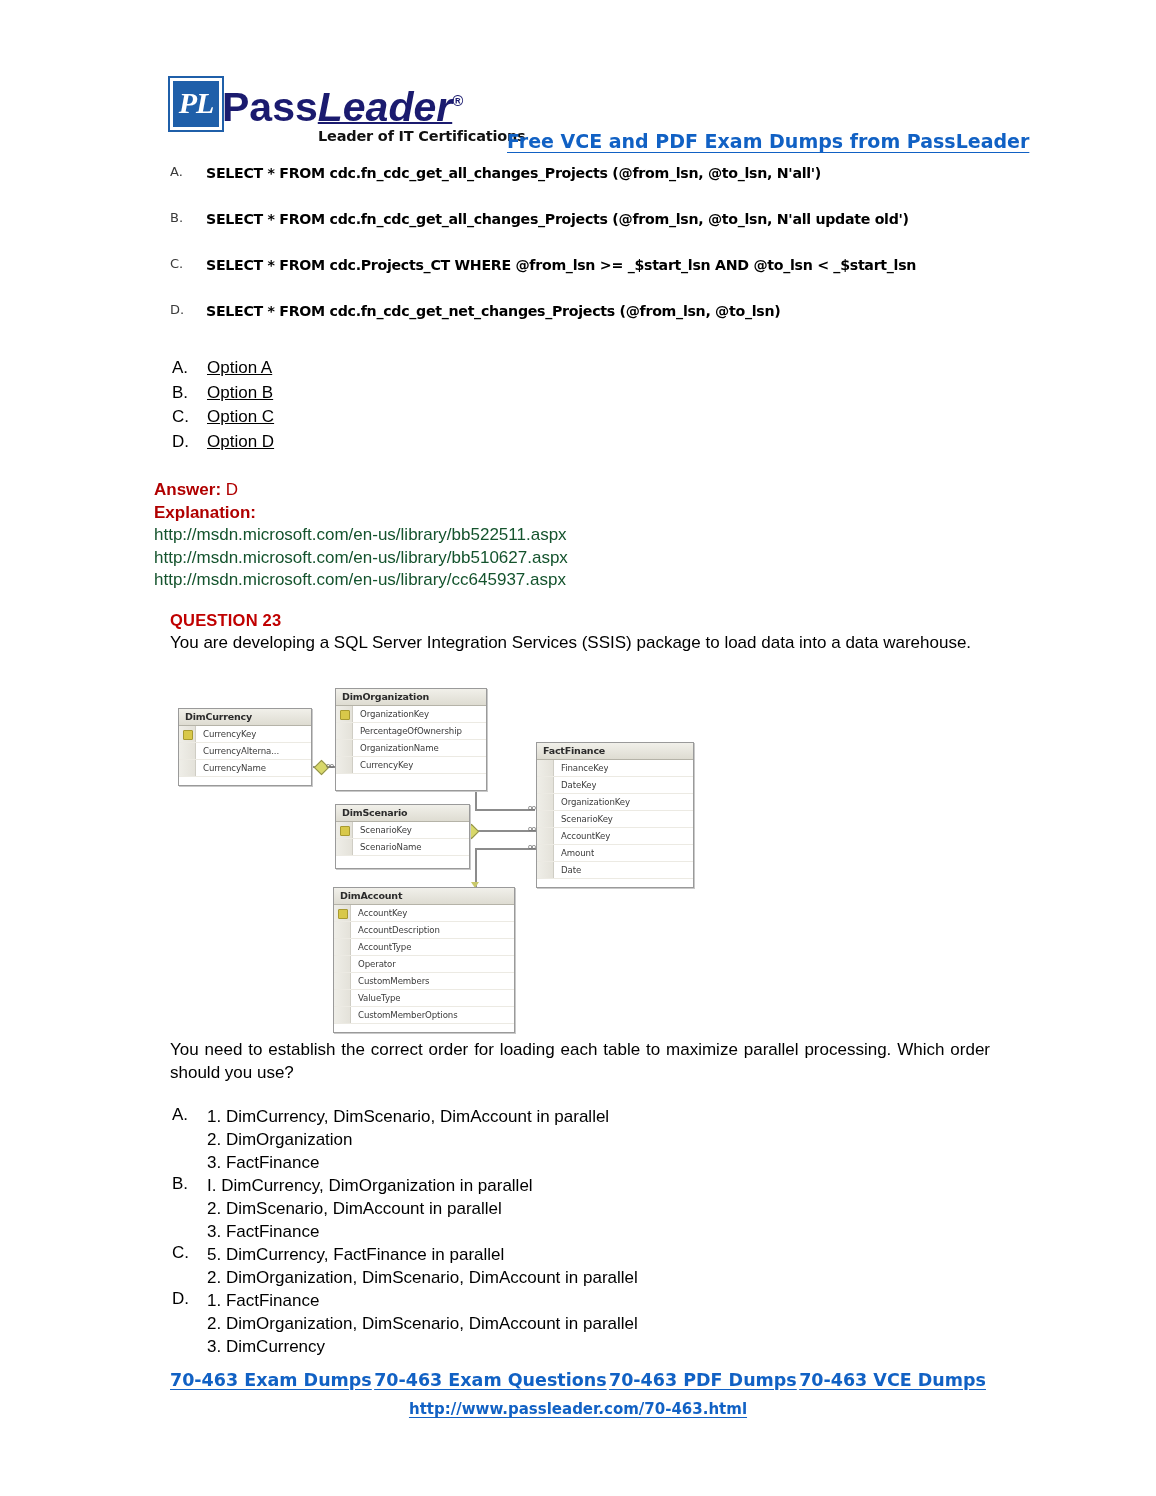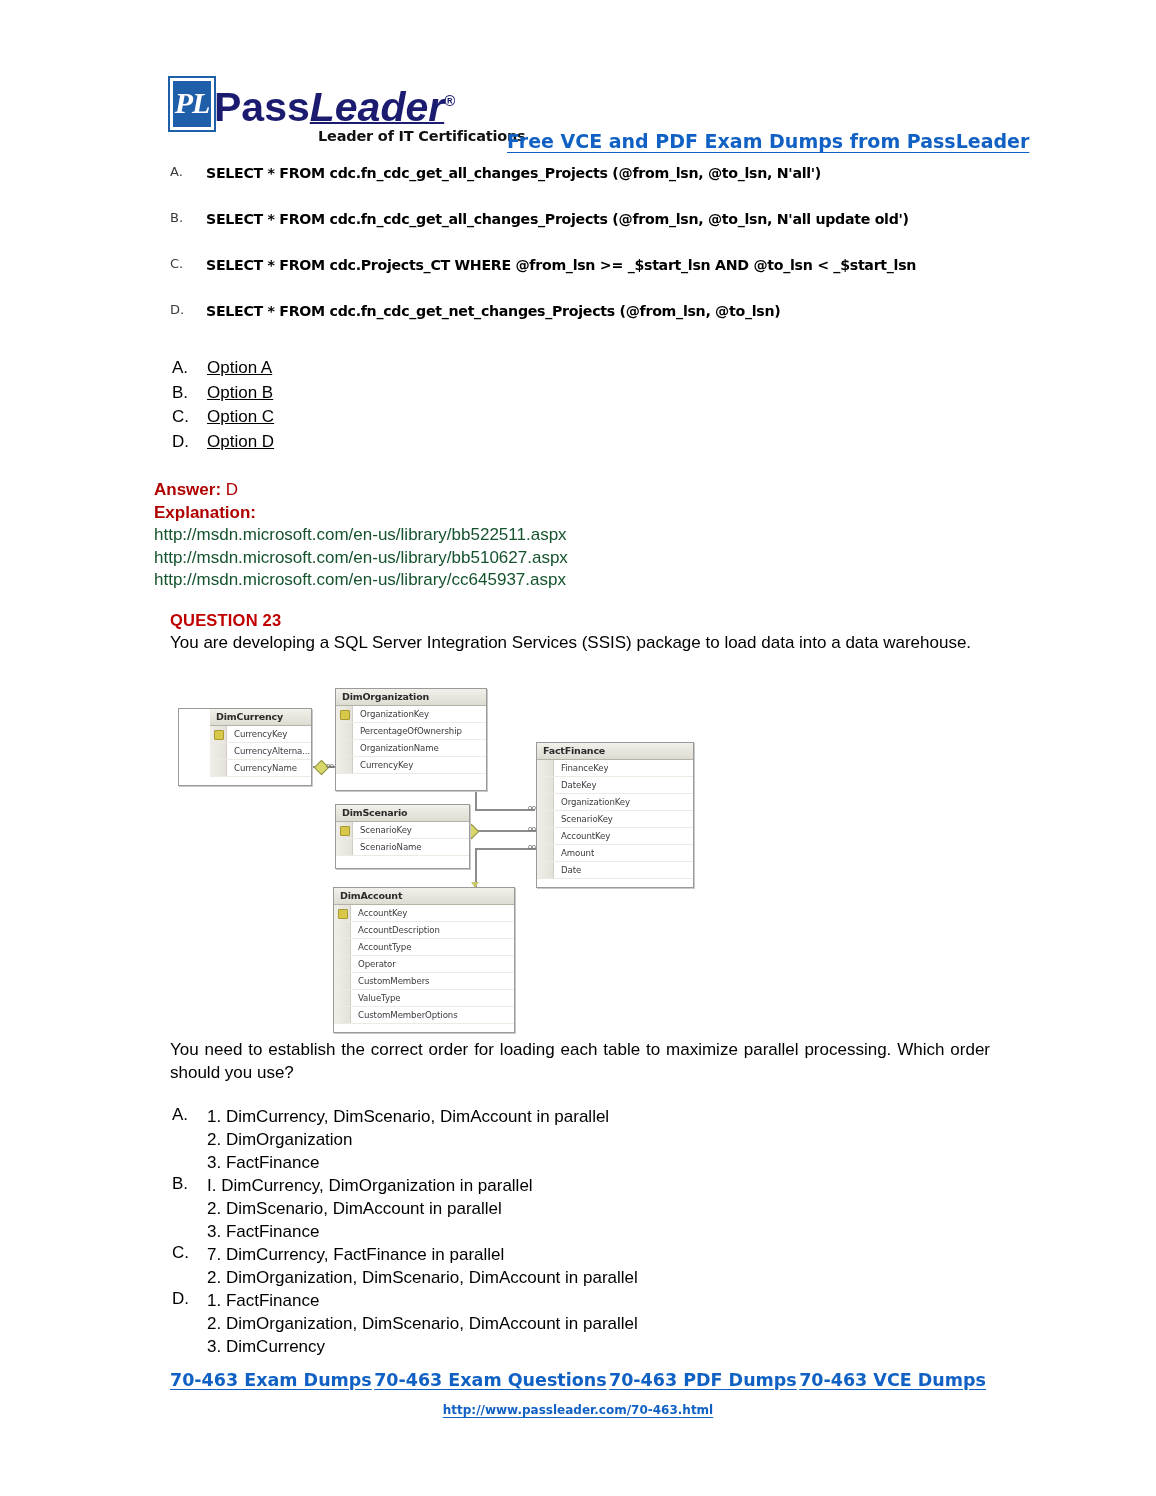--- a/index.html
+++ b/index.html
@@ -39,7 +39,7 @@
     align-items: flex-start;
   }
   .logo-mark {
-    width: 44px;
+    width: 52px;
     height: 52px;
     background: #1f5fa9;
     border: 3px solid #ffffff;

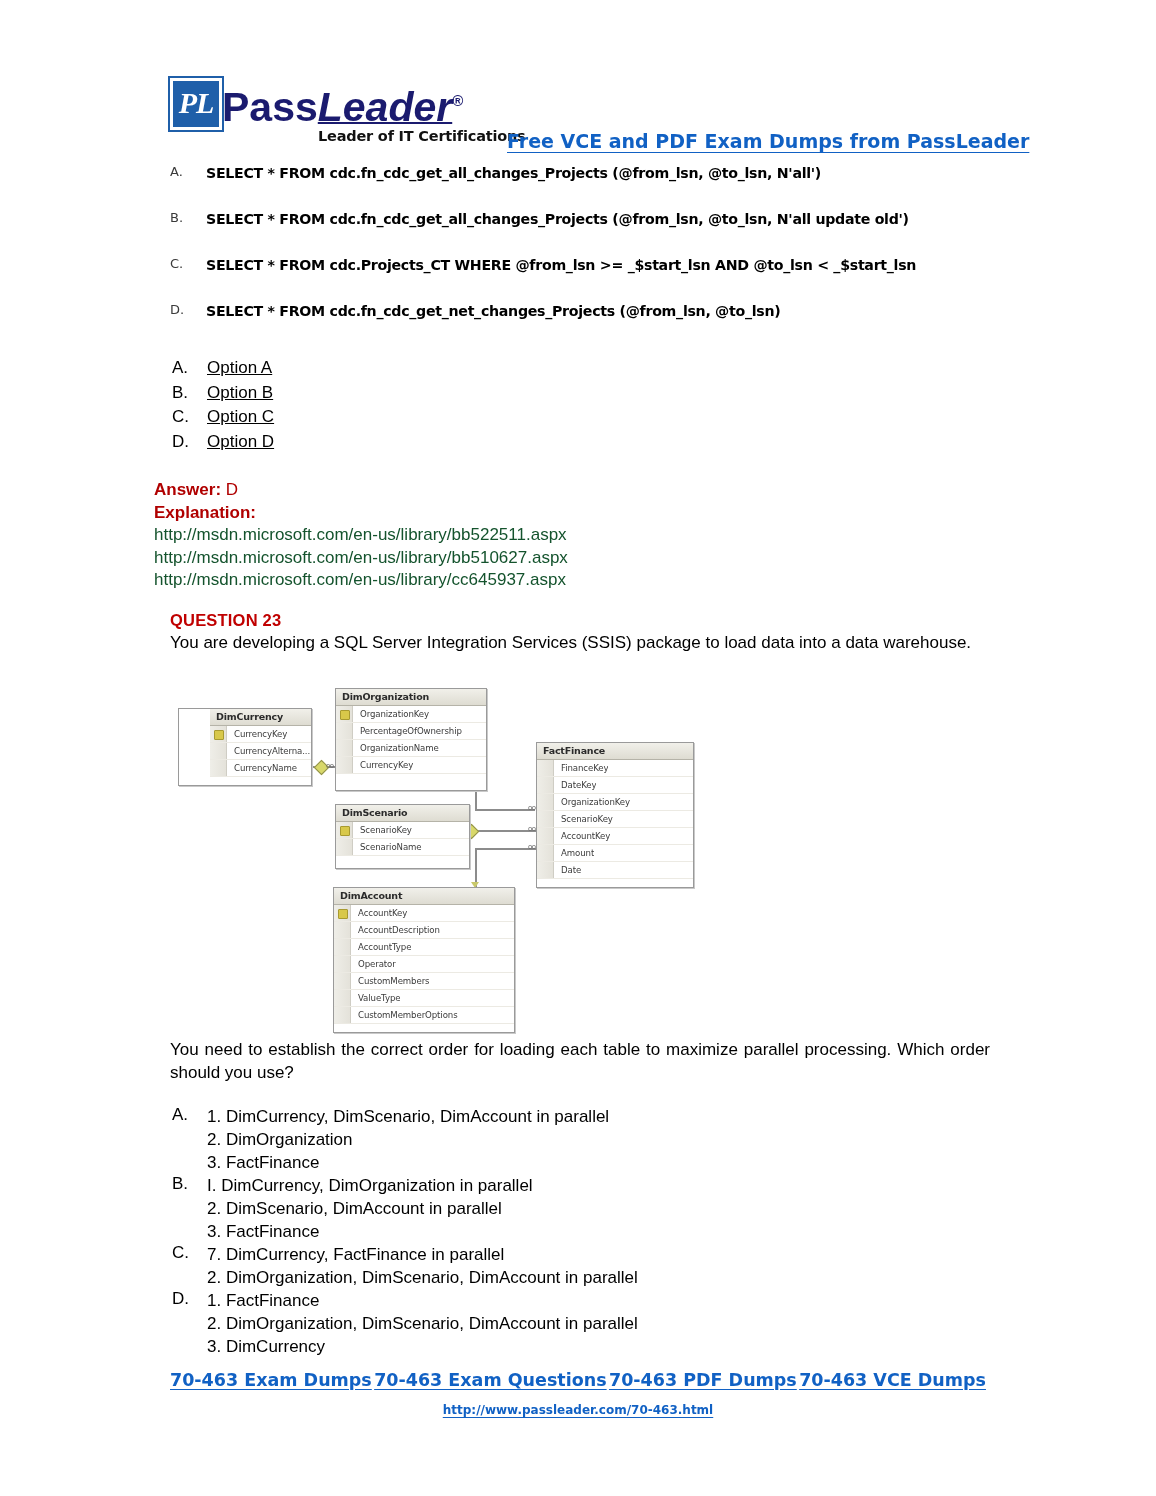--- a/index.html
+++ b/index.html
@@ -467,7 +467,7 @@
     <div class="rel-arrow" style="left:301px; top:204px;"></div>
     <div class="rel-inf" style="left:358px; top:165px;">oo</div>
 
-    <div class="er-table" style="left:8px; top:30px; width:134px; height:78px;padding-left:31px;">
+    <div class="er-table" style="left:8px; top:30px; width:134px; height:78px;">
       <div class="er-title">DimCurrency</div>
       <div class="er-fields">
         <div class="er-field">

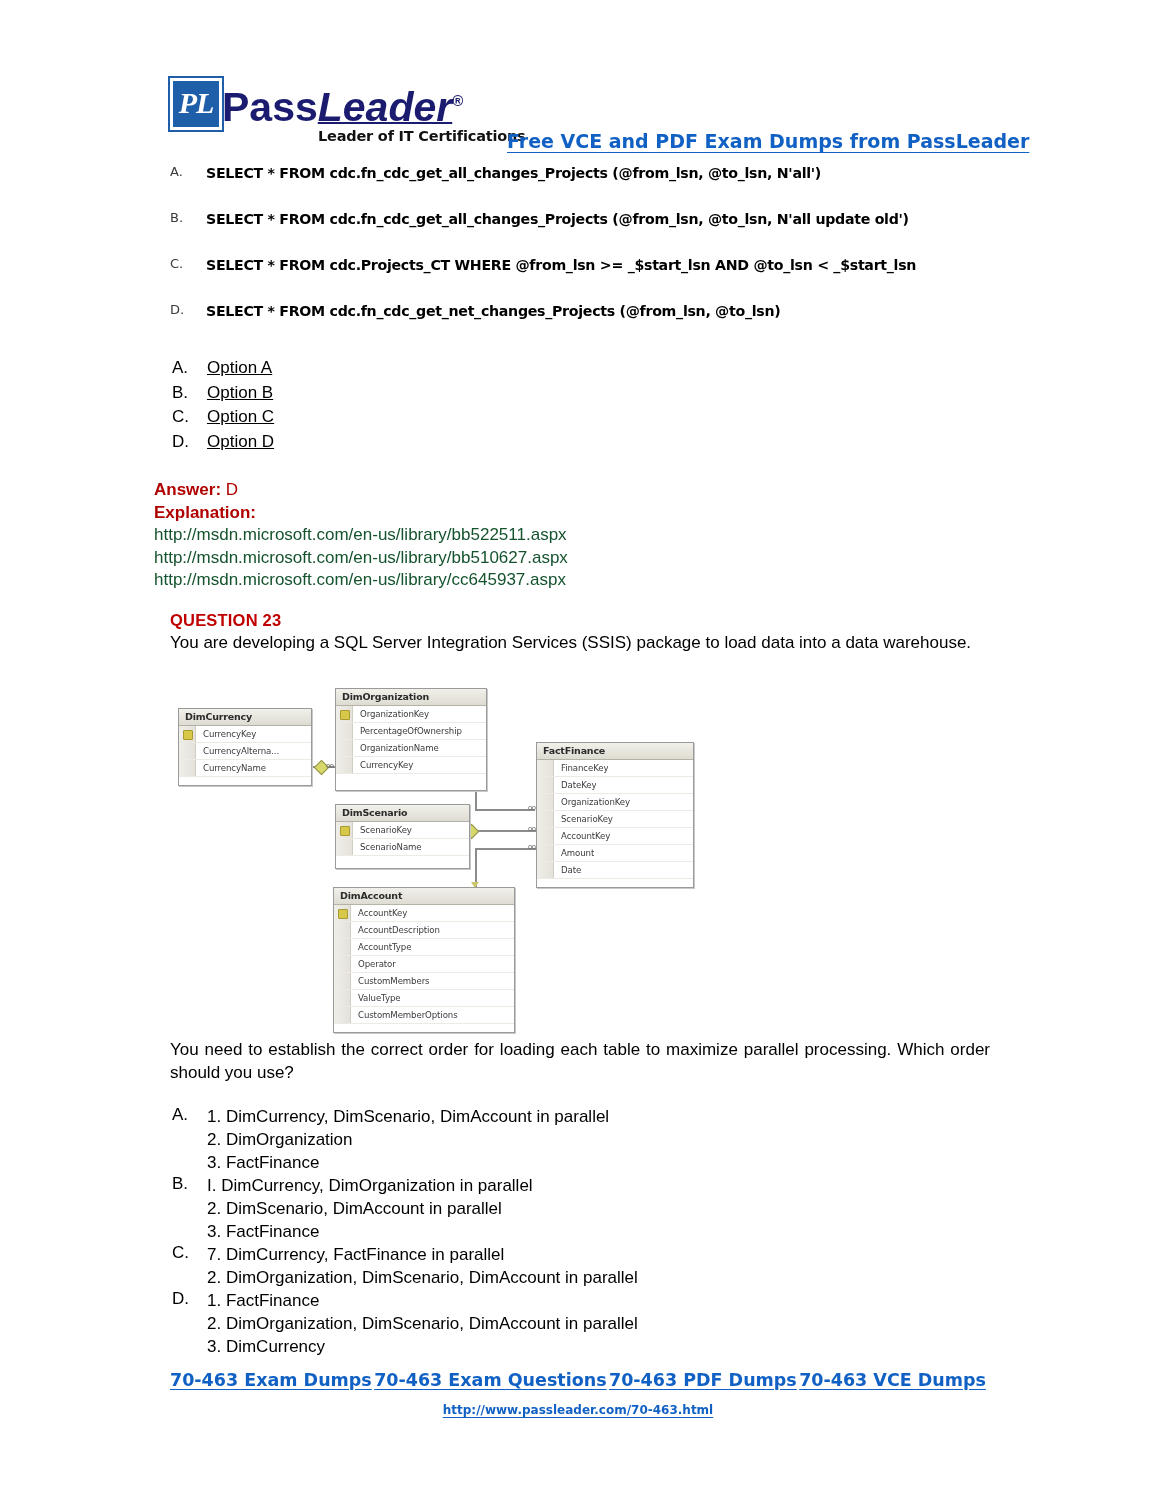--- a/index.html
+++ b/index.html
@@ -623,7 +623,7 @@
     <div class="choice">
       <span class="cl">C.</span>
       <div class="clines">
-        <div class="cline">7. DimCurrency, FactFinance in parallel</div>
+        <div class="cline">5. DimCurrency, FactFinance in parallel</div>
         <div class="cline">2. DimOrganization, DimScenario, DimAccount in parallel</div>
       </div>
     </div>

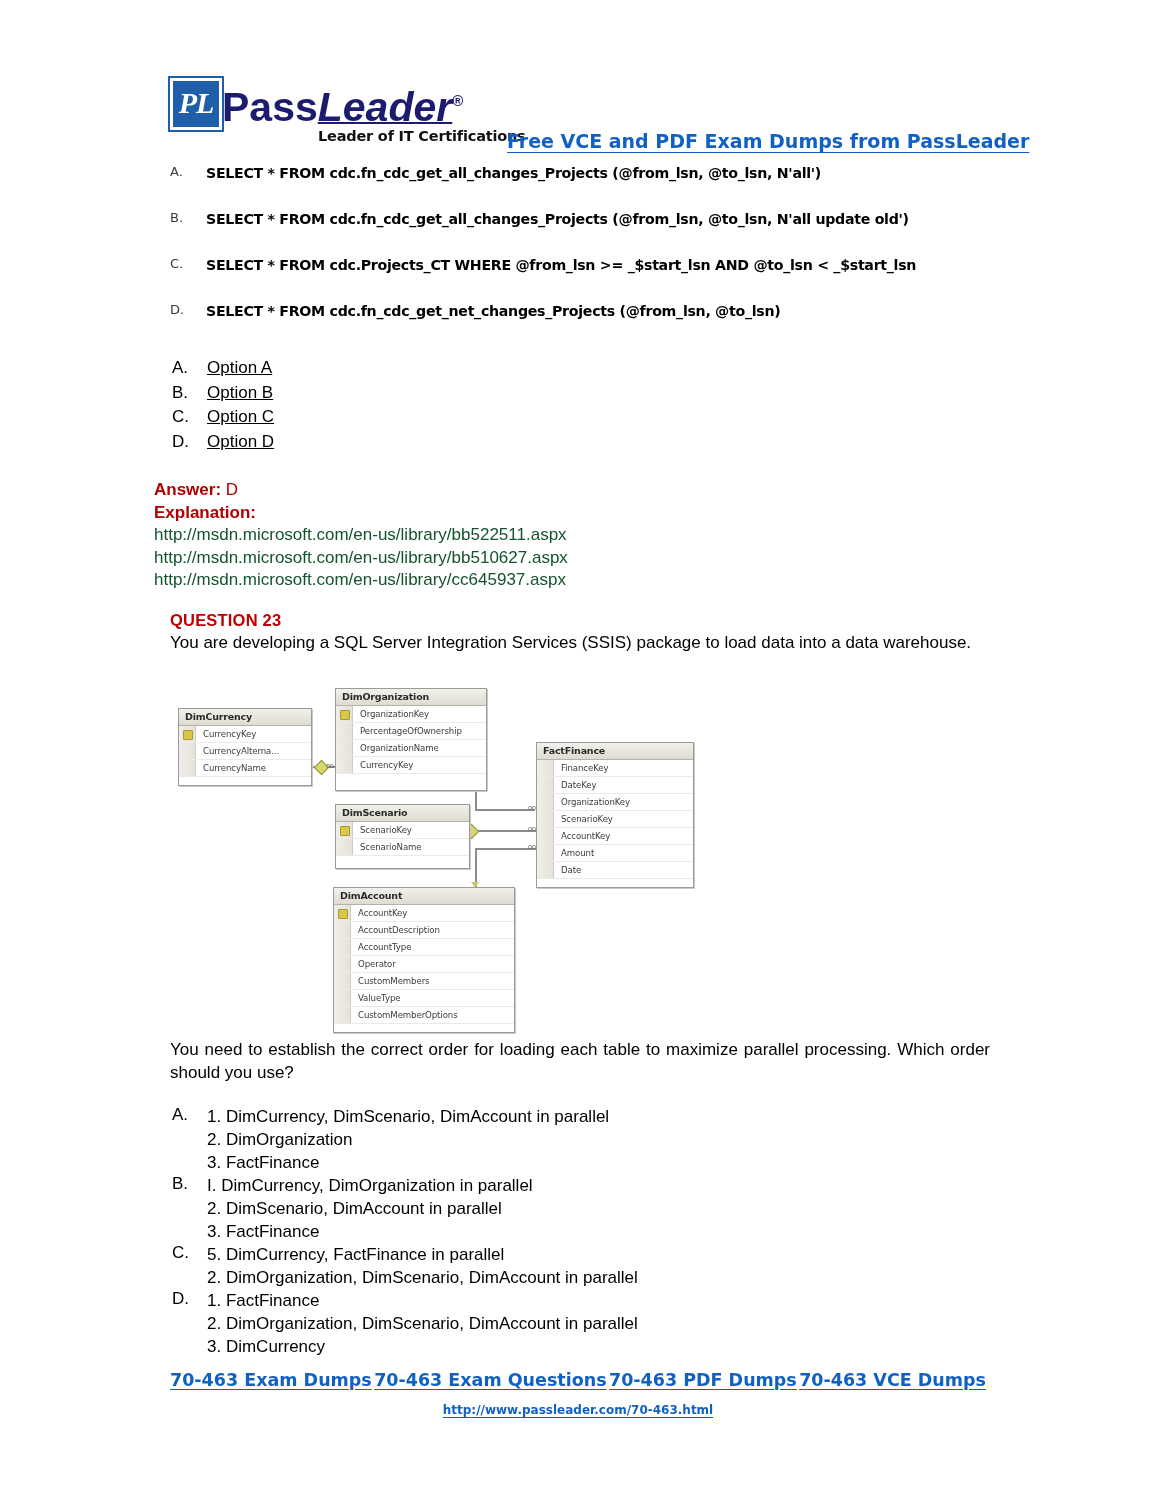--- a/index.html
+++ b/index.html
@@ -373,7 +373,7 @@
   }
   .footer-url a {
     font-family: "DejaVu Sans", sans-serif;
-    font-size: 12px;
+    font-size: 15px;
     font-weight: bold;
     color: #1161c4;
     text-decoration: underline;

